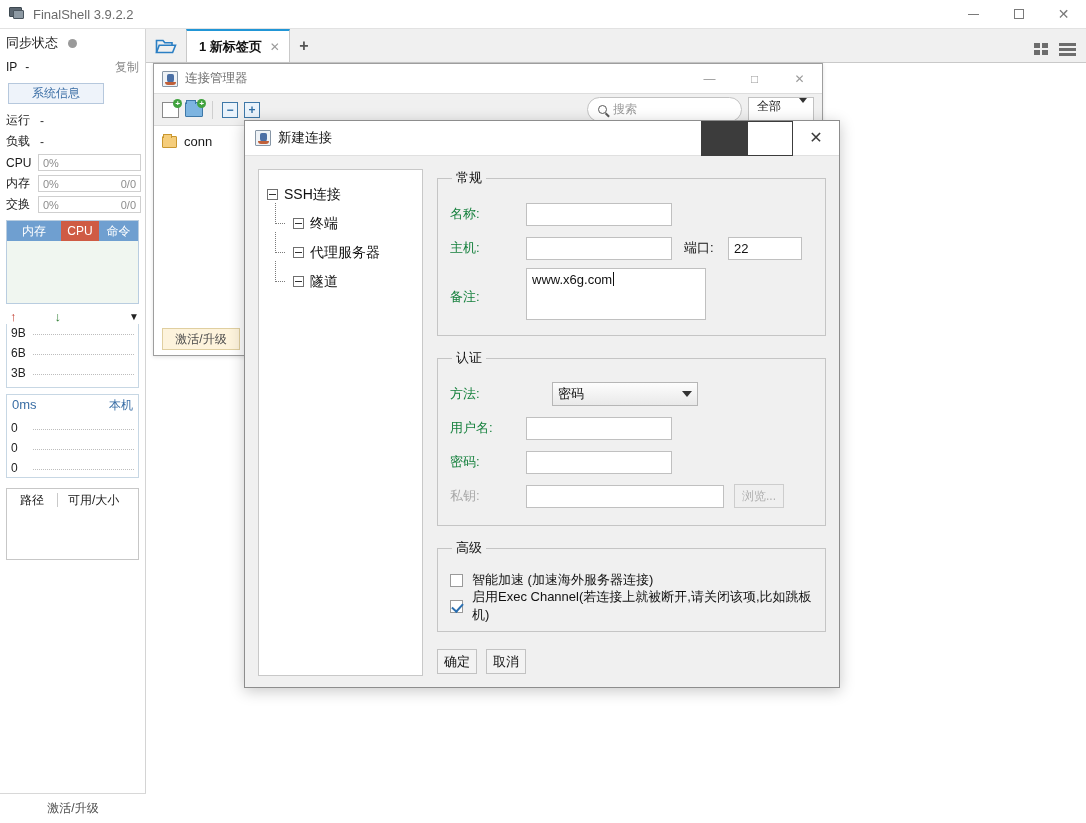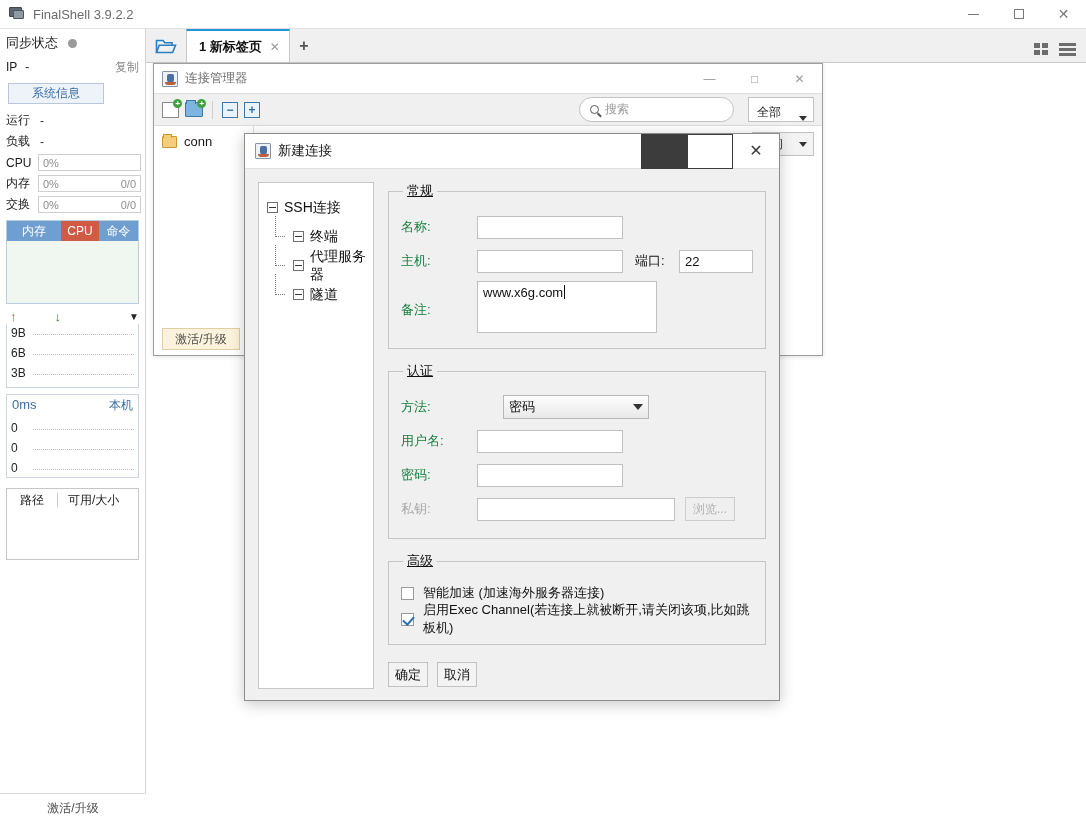--- a/index.html
+++ b/index.html
@@ -175,8 +175,8 @@
   .mag::after { content:""; position:absolute; right:-4px; bottom:-3px; width:5px; height:1.6px; background:#5a5a5a; transform:rotate(45deg);}
   .cm-search span { color:#9b9b9b; font-size: 12px; }
   .cm-filter {
-    margin-left: 8px; width: 66px; height: 25px; background:#fff; border:1px solid #c2c2c2;
-    display:flex; align-items:flex-end; padding-left:8px; font-size:12px; color:#222;
+    width: 66px; height: 25px; background:#fff; border:1px solid #c2c2c2;
+    display:flex; align-items:flex-start; padding-left:8px; font-size:12px; color:#222;
   }
   .cm-filter .caret { margin-left:auto; margin-right:6px; border-left:4px solid transparent; border-right:4px solid transparent; border-top:5px solid #333;}
   .cm-body { display:flex; height: 229px; }

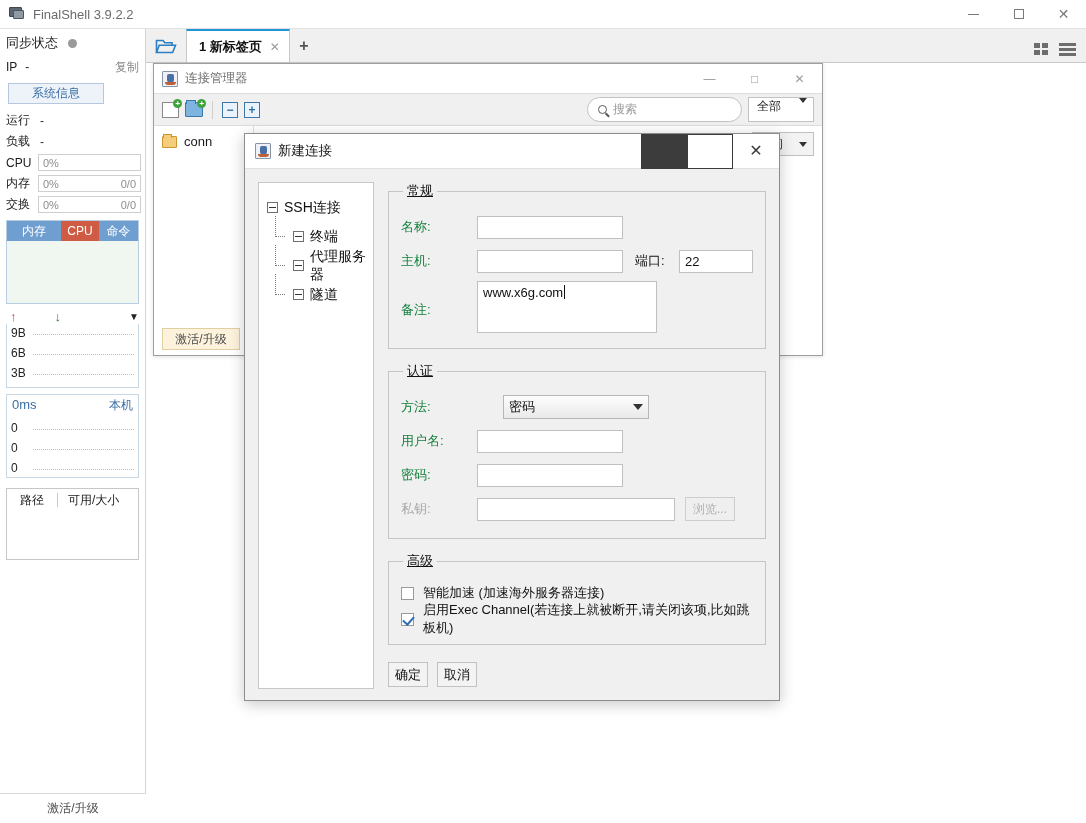--- a/index.html
+++ b/index.html
@@ -198,7 +198,7 @@
 
   
   .dlg {
-    position: absolute; left: 244px; top: 133px; width: 536px; height: 568px;
+    position: absolute; left: 244px; top: 120px; width: 596px; height: 568px;
     background: #f0f0f0; border: 1px solid #8d8d8d;
     box-shadow: 0 3px 14px rgba(0,0,0,0.22);
   }

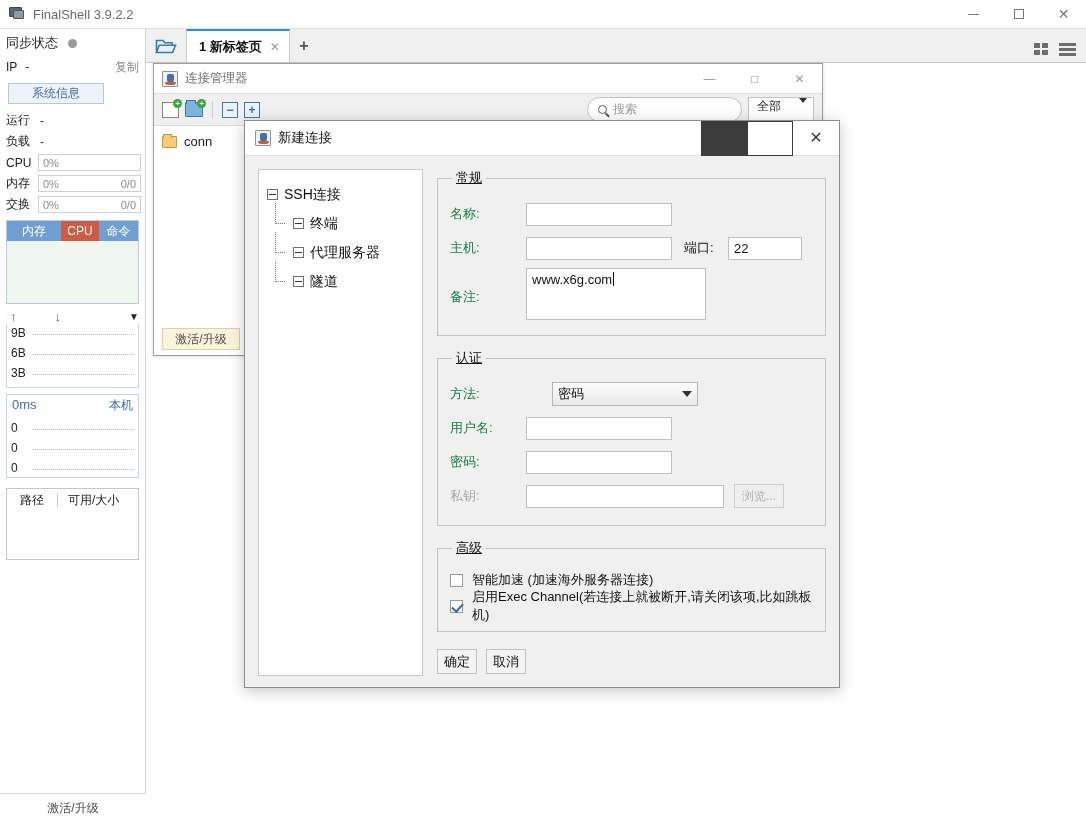--- a/index.html
+++ b/index.html
@@ -236,7 +236,7 @@
   fieldset.grp {
     border: 1px solid #c5c5c5; margin: 0; padding: 10px 12px 12px 12px; background: transparent;
   }
-  fieldset.grp > legend { font-size: 13px; color: #111; padding: 0 4px; margin-left: 2px; text-decoration: underline; }
+  fieldset.grp > legend { font-size: 13px; color: #111; padding: 0 4px; margin-left: 2px; }
 
   .frow { display:flex; align-items:center; height: 34px; }
   .flabel { width: 76px; font-size: 13px; color:#15803d; }

